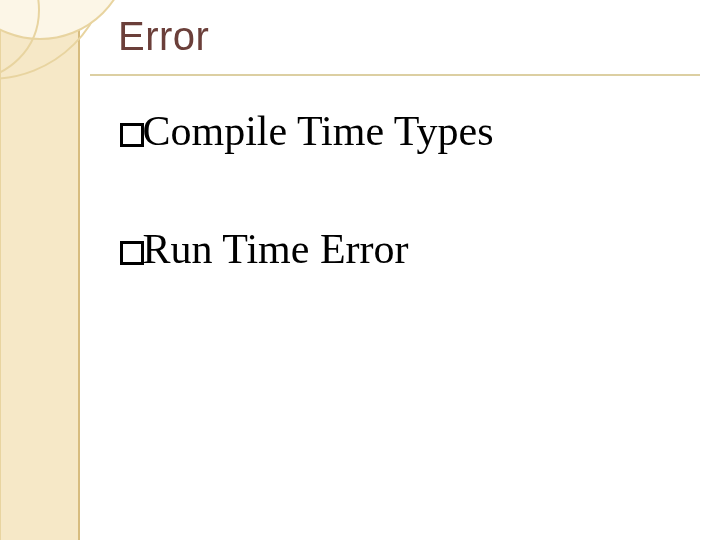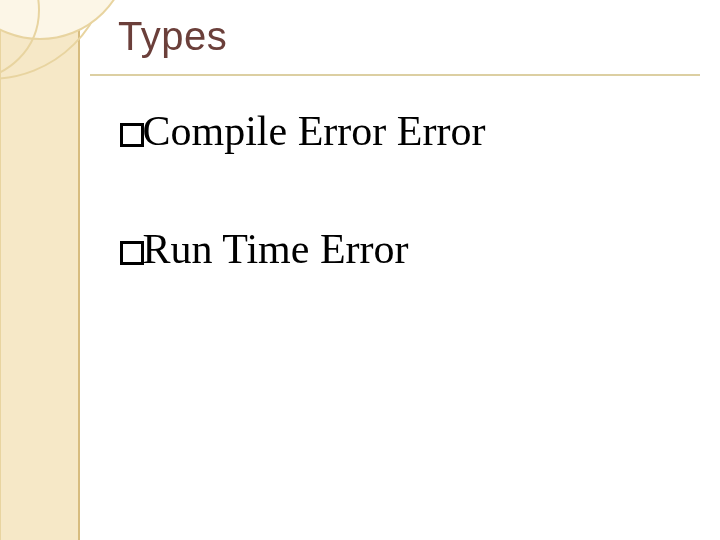--- a/index.html
+++ b/index.html
@@ -79,7 +79,7 @@
 <div class="circle c2"></div>
 <div class="circle c3"></div>
 
-<div class="title">Types</div>
+<div class="title">Error</div>
 <div class="divider"></div>
 
 <div class="bullet-line b1">

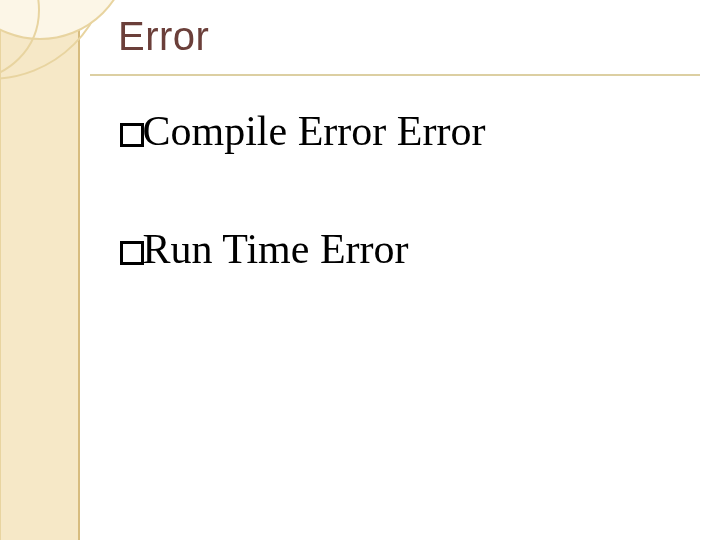--- a/index.html
+++ b/index.html
@@ -86,7 +86,7 @@
   <span class="bullet-glyph">
     <span class="bullet-box"></span>
   </span>
-  <span class="bullet-text">Compile Error Error</span>
+  <span class="bullet-text">Compile Time Types</span>
 </div>
 
 <div class="bullet-line b2">

